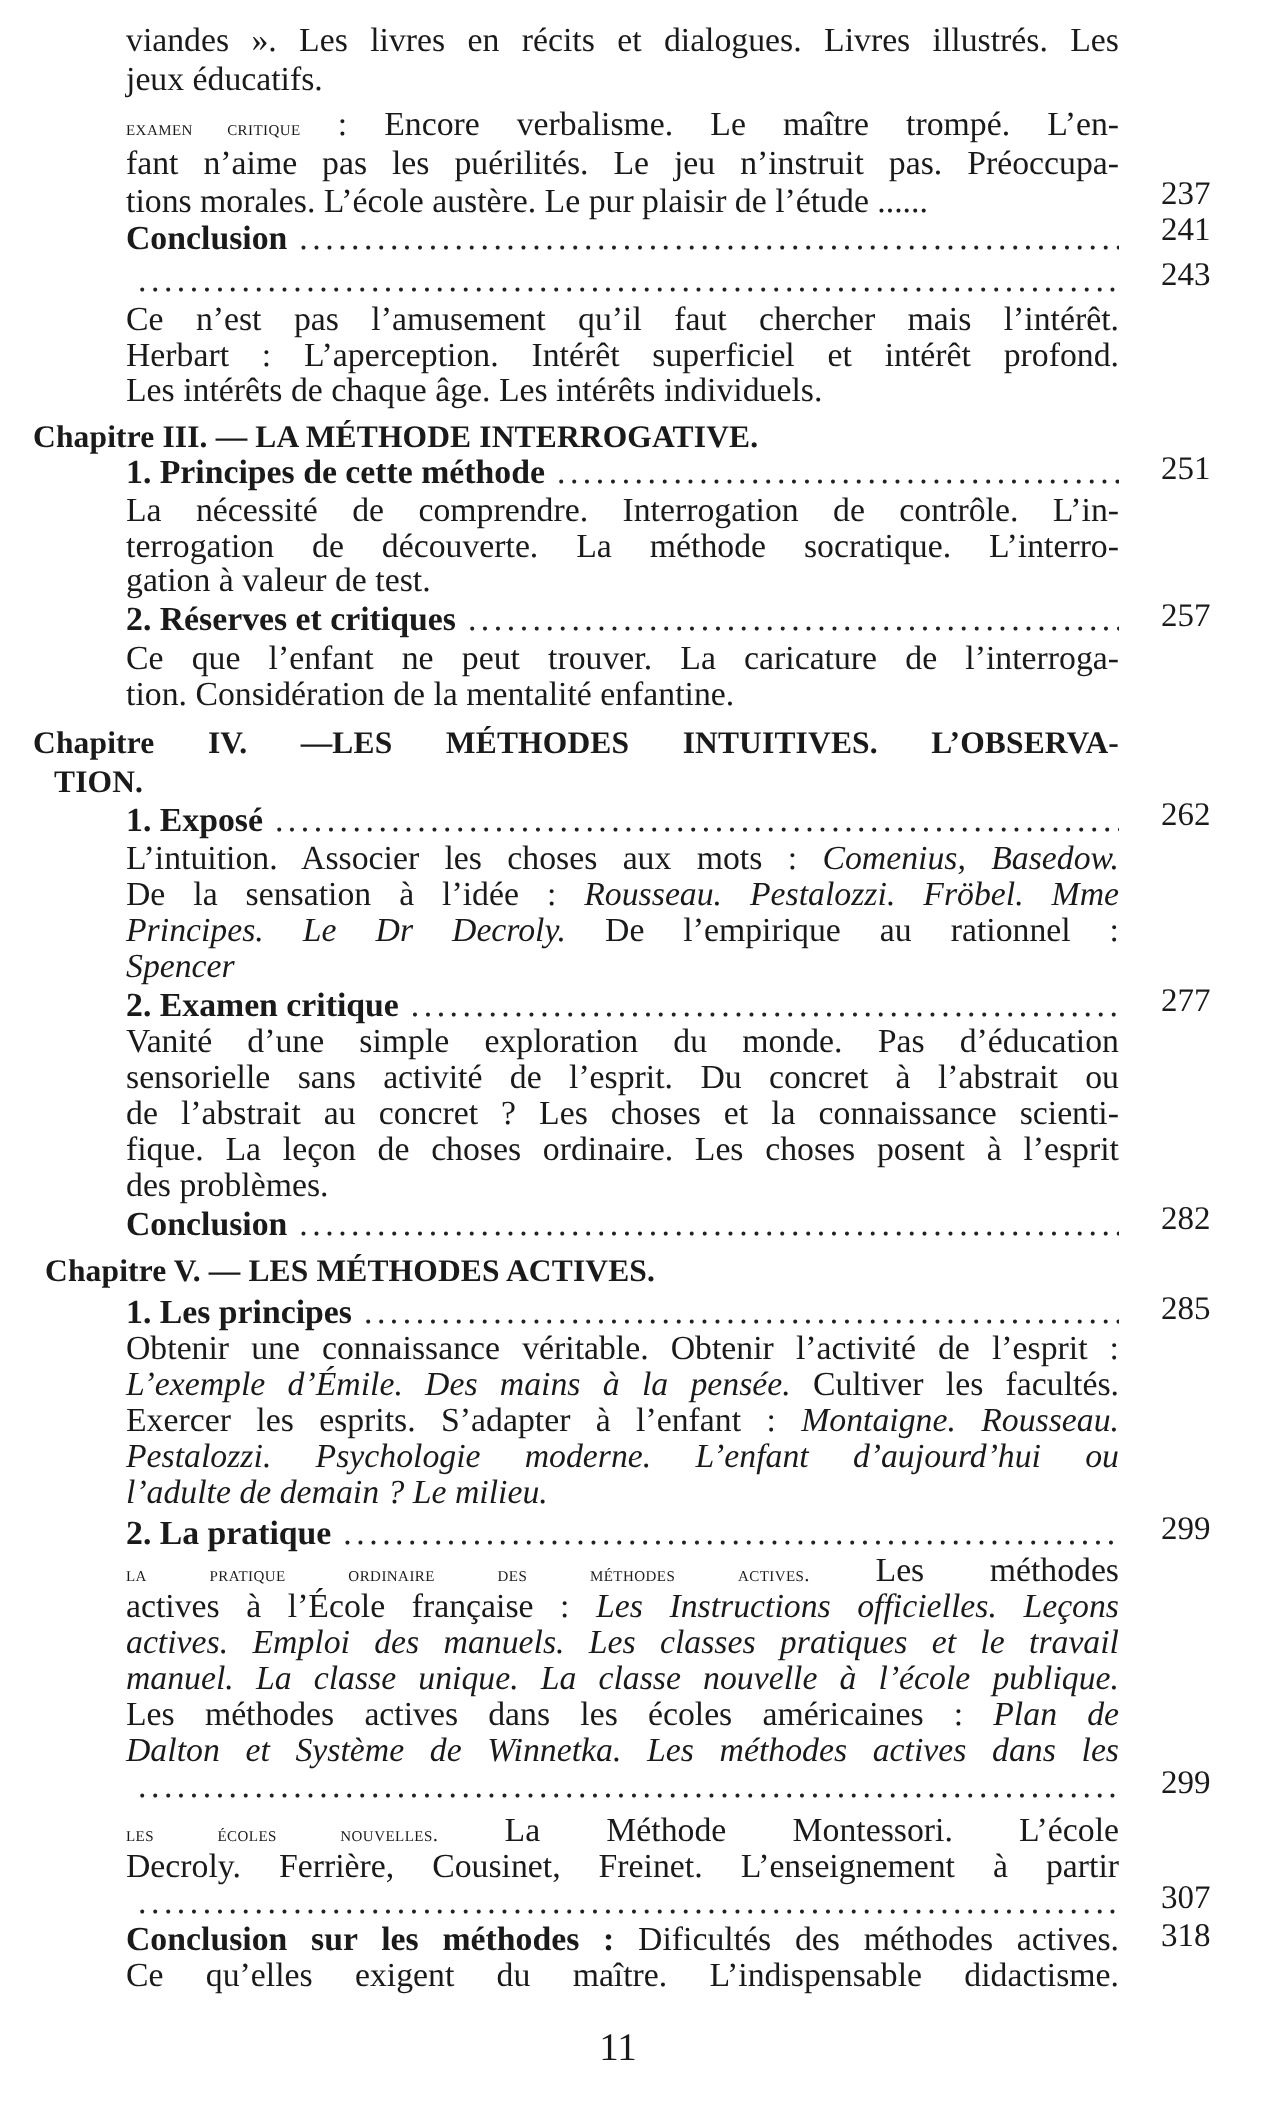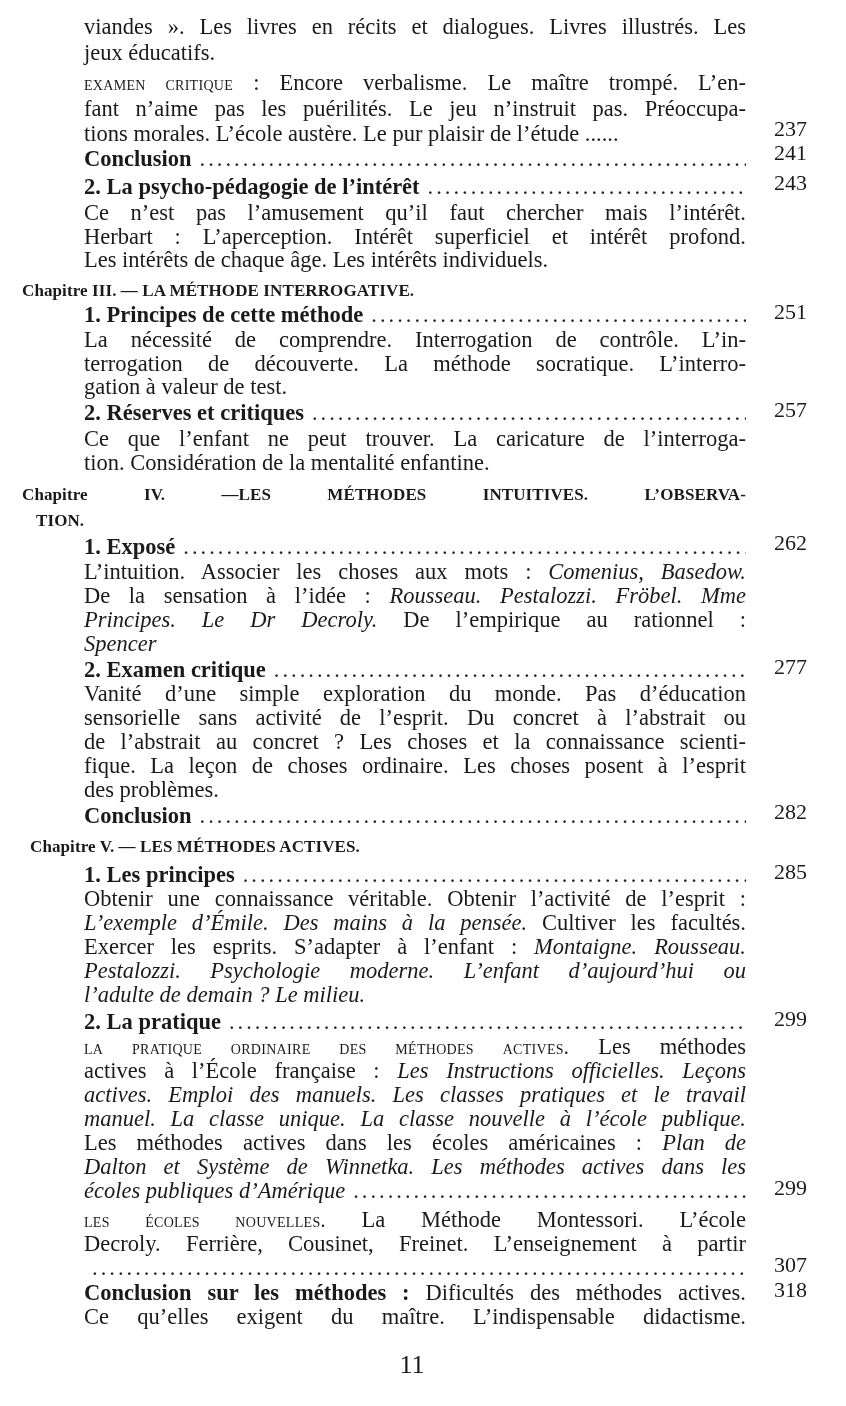--- a/index.html
+++ b/index.html
@@ -19,7 +19,7 @@
   .entry .title { font-weight: bold; white-space: nowrap; }
   .entry .dots { flex: 1; overflow: hidden; white-space: nowrap; margin-left: 8px; letter-spacing: 3px; color: #222; }
   .pg { position: absolute; left: 774px; font-size: 22px; line-height: 26px; }
-  .sc { font-variant: small-caps; font-size: 20px; letter-spacing: 0.3px; }
+  .sc { font-variant: small-caps; font-size: 14px; letter-spacing: 0.3px; }
   i { font-style: italic; }
   .folio { position: absolute; left: 0; width: 824px; text-align: center; font-size: 26px; top: 1350px; }
 </style>

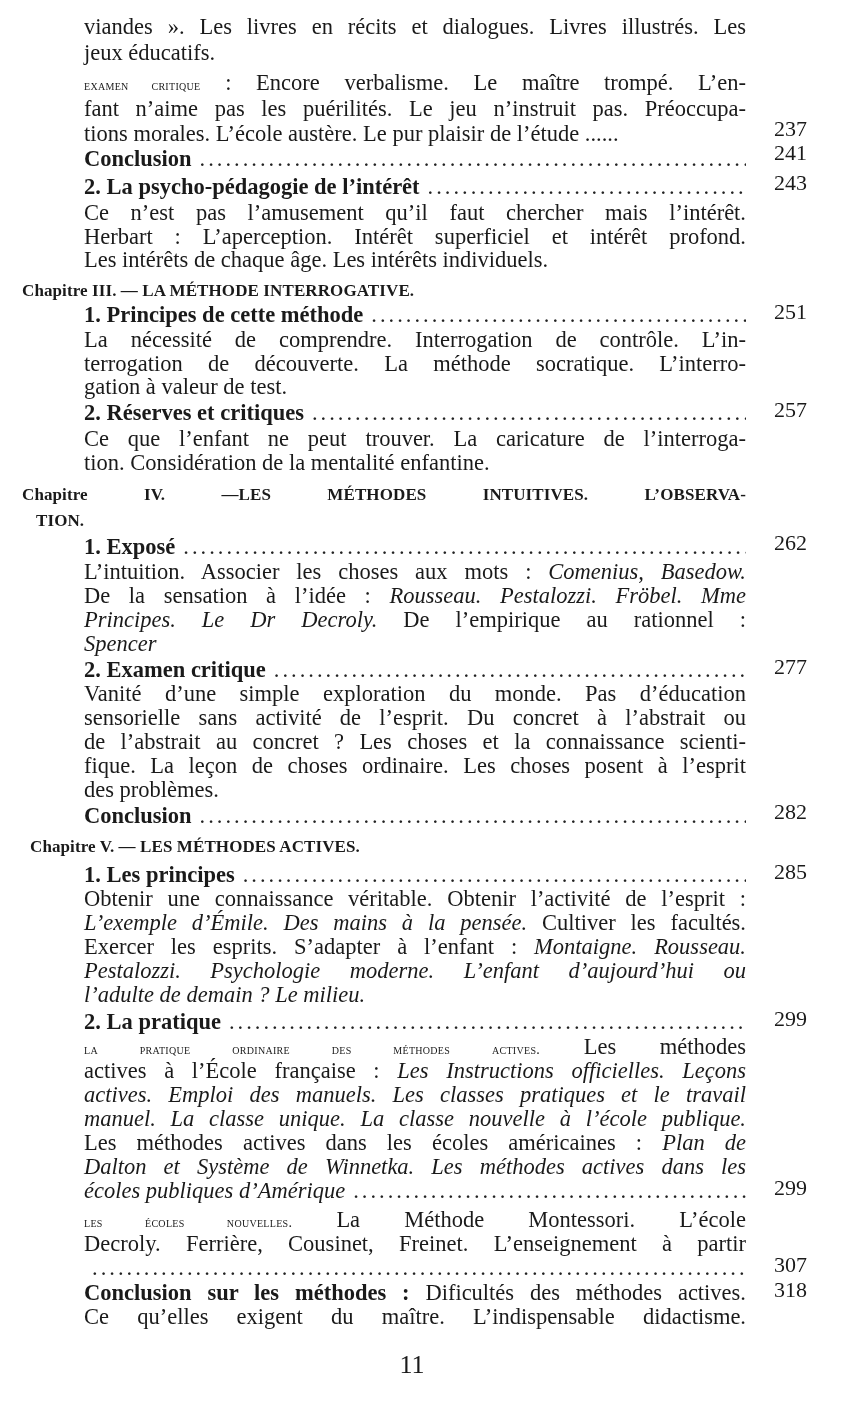--- a/index.html
+++ b/index.html
@@ -42,7 +42,6 @@
   <div class="pg" style="top:140px">241</div>
 
   <div class="line entry" style="top:174px">
-    <span class="title">2. La psycho-pédagogie de l’intérêt</span>
     <span class="dots">........................................................................................</span>
   </div>
   <div class="pg" style="top:170px">243</div>

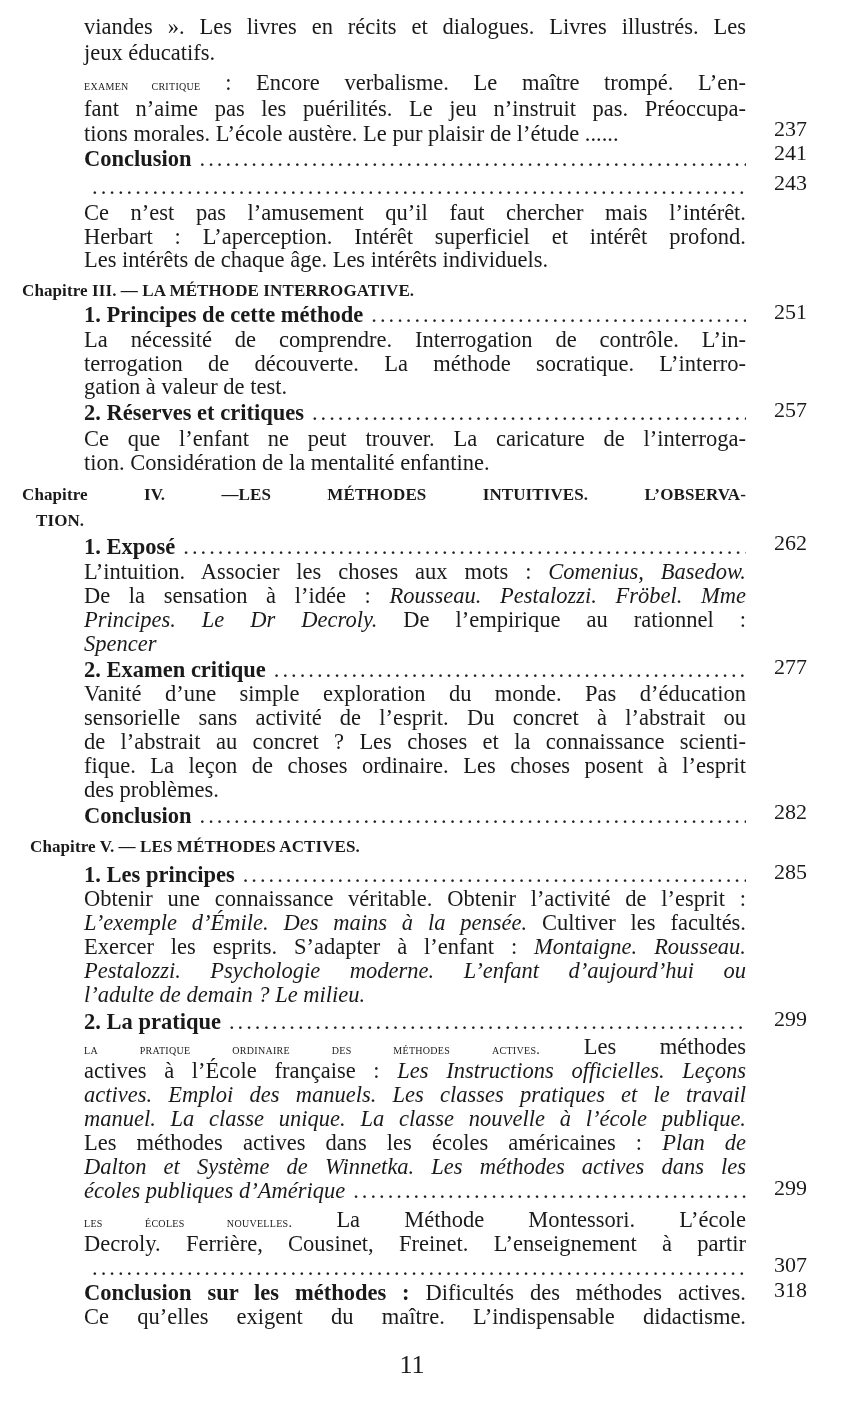--- a/index.html
+++ b/index.html
@@ -14,7 +14,7 @@
   }
   .body-text { left: 84px; width: 662px; }
   .justify { text-align: justify; text-align-last: justify; white-space: normal; }
-  .chap { left: 22px; font-weight: bold; font-size: 17px; letter-spacing: 0.1px; }
+  .chap { left: 22px; font-weight: bold; font-size: 21px; letter-spacing: 0.1px; }
   .entry { left: 84px; width: 662px; display: flex; align-items: baseline; justify-content: space-between; }
   .entry .title { font-weight: bold; white-space: nowrap; }
   .entry .dots { flex: 1; overflow: hidden; white-space: nowrap; margin-left: 8px; letter-spacing: 3px; color: #222; }

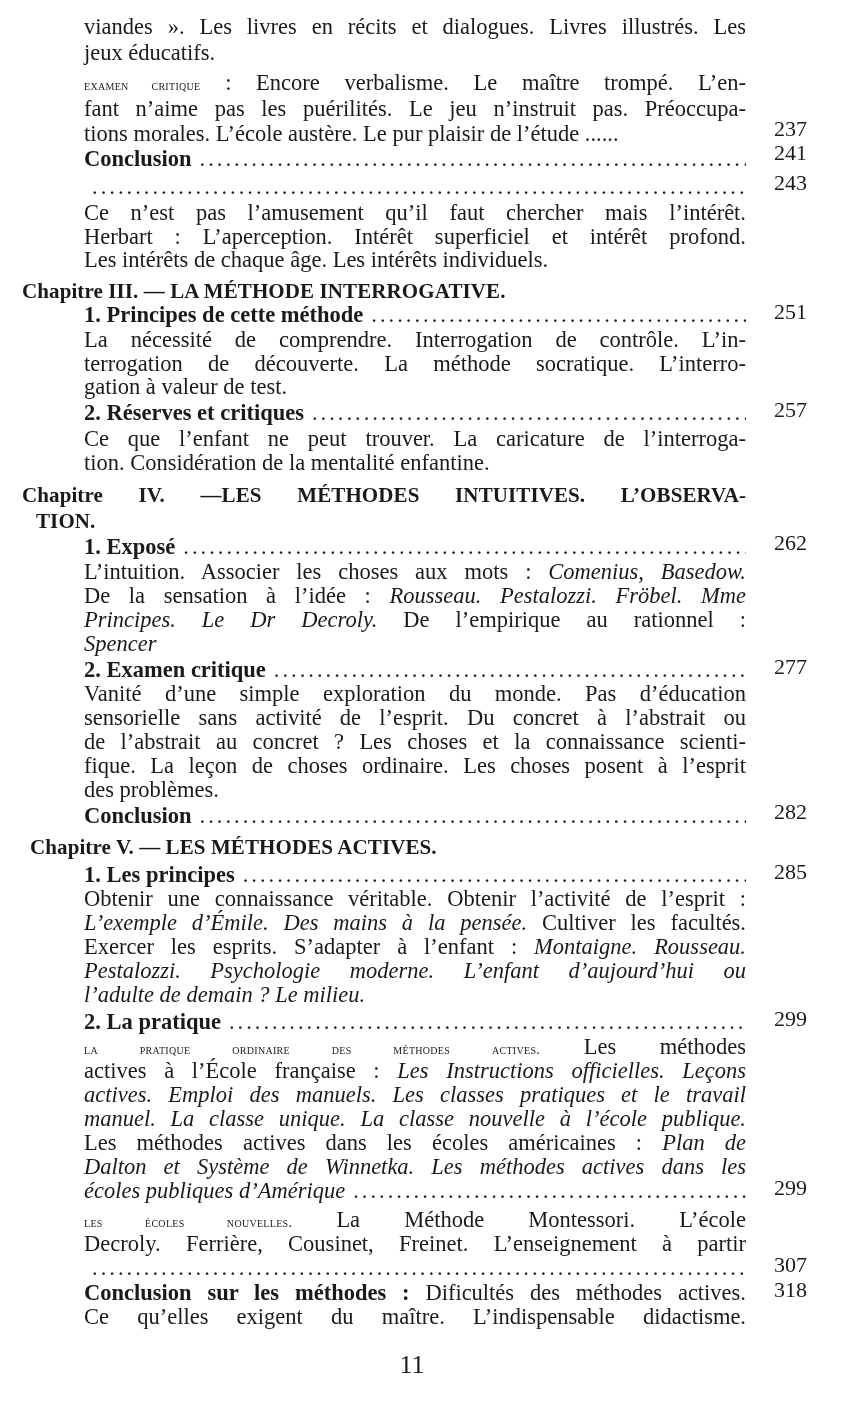--- a/index.html
+++ b/index.html
@@ -123,7 +123,6 @@
   <div class="line body-text justify" style="top:1130px"><span>Les méthodes actives dans les écoles américaines : </span><i>Plan de</i></div>
   <div class="line body-text justify" style="top:1154px"><i>Dalton et Système de Winnetka. Les méthodes actives dans les</i></div>
   <div class="line entry" style="top:1178px; font-weight:normal;">
-    <i style="white-space:nowrap">écoles publiques d’Amérique</i>
     <span class="dots">........................................................................................</span>
   </div>
   <div class="pg" style="top:1175px">299</div>

